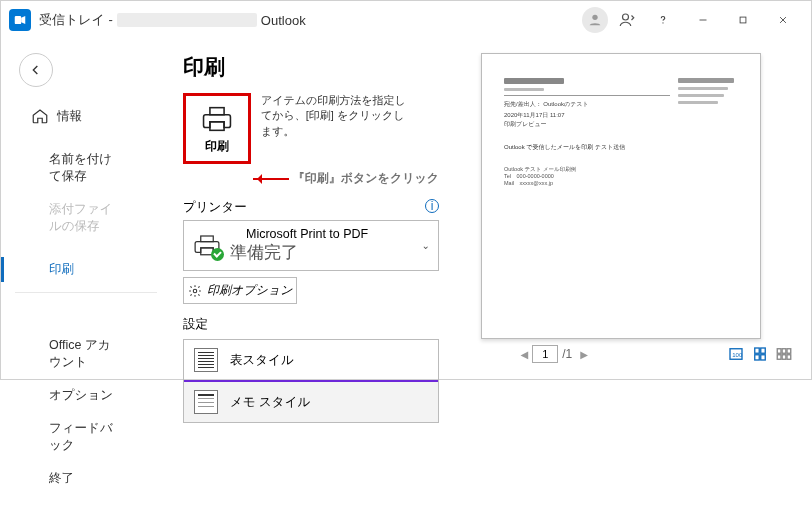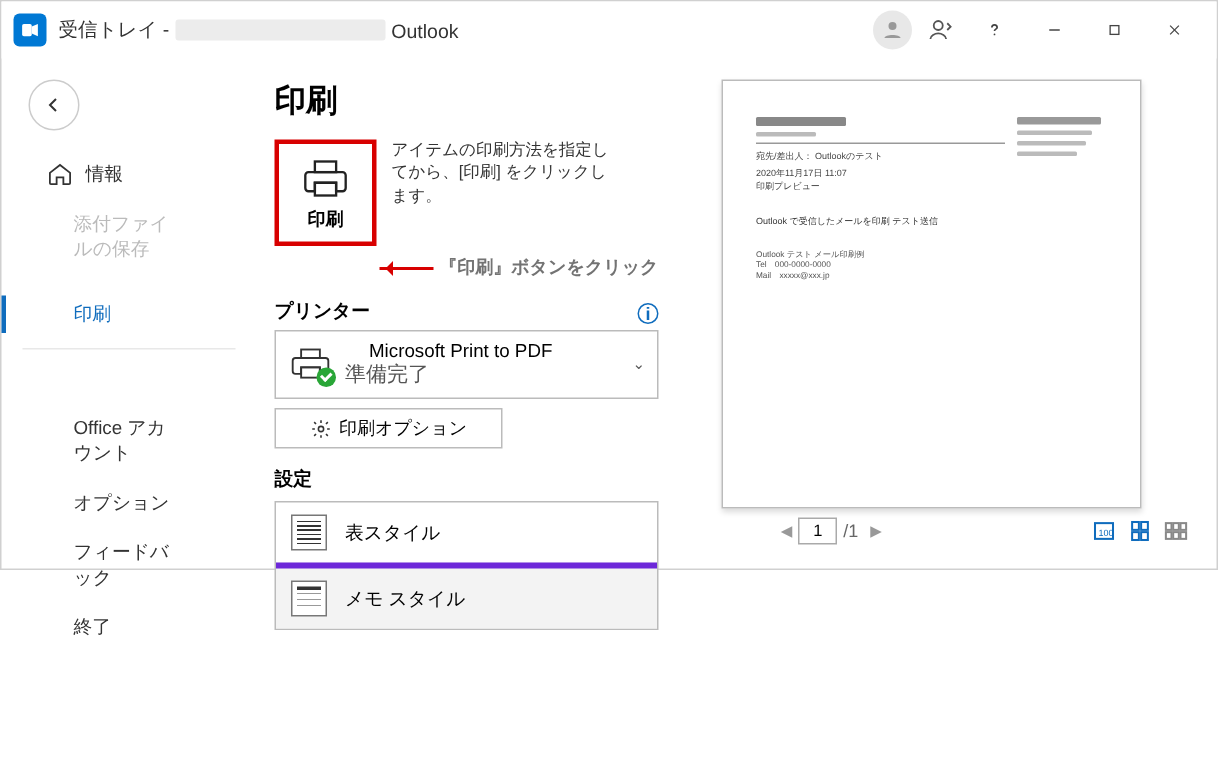--- a/index.html
+++ b/index.html
@@ -145,6 +145,9 @@
             <path d="M3 11l9-7 9 7v9a1 1 0 01-1 1h-5v-6h-6v6H4a1 1 0 01-1-1z"></path>
           </svg>
         <span>情報</span>
+      </div>
+      <div class="nav-item nav-group">
+        <span class="nav-spacer2">名前を付けて保存</span>
       </div>
       <div class="nav-item dim">
         <span class="nav-spacer2">添付ファイルの保存</span>

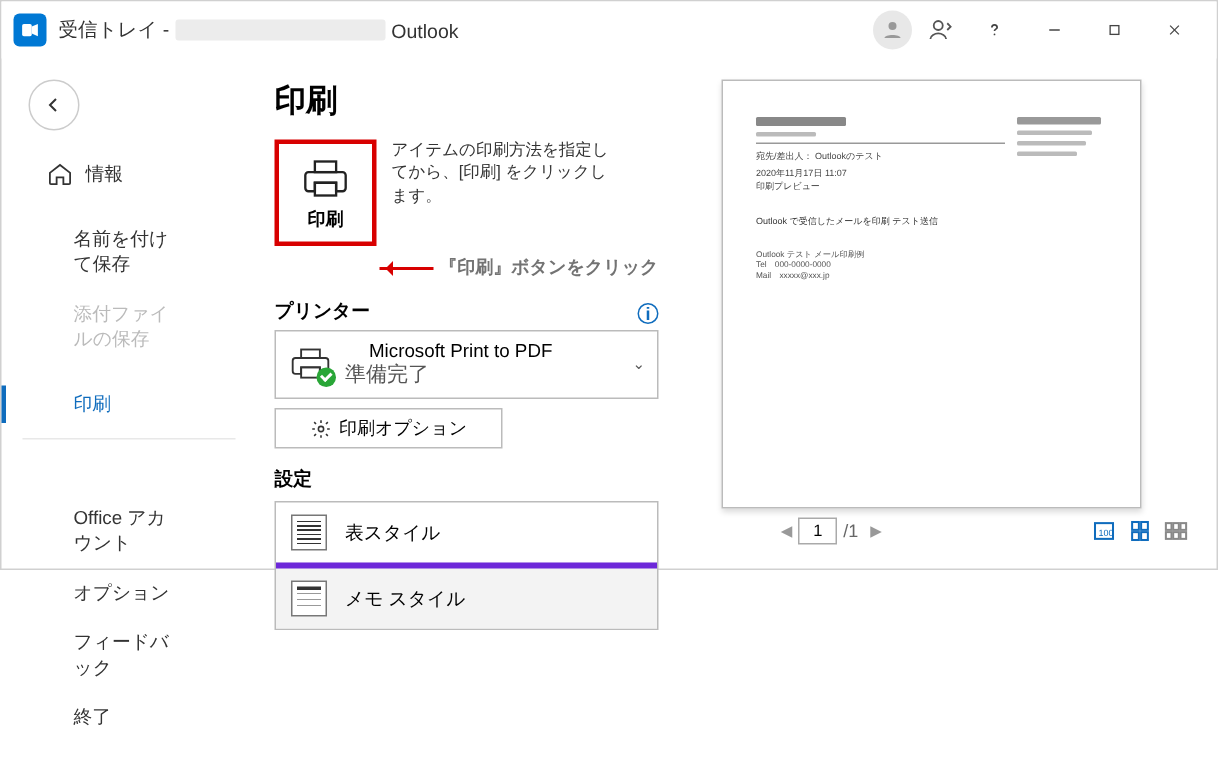--- a/index.html
+++ b/index.html
@@ -44,7 +44,7 @@
   .arrow-line::before { content:""; position:absolute; left:-1px; top:-4px; border: 5px solid transparent; border-right-color:#d80000; }
   .annot-text { color:#737373; font-size: 12px; font-weight: 600; margin-left: 4px; white-space: nowrap; }
 
-  .section-head { display:flex; align-items:flex-end; font-size: 12.5px; font-weight:700; margin: 2px 0 4px 0; }
+  .section-head { display:flex; align-items:flex-start; font-size: 12.5px; font-weight:400; margin: 2px 0 4px 0; }
   .info-i { margin-left:auto; color:#0f6cbd; font-size: 12px; border:1px solid #0f6cbd; border-radius:50%; width:14px; height:14px; display:flex; align-items:center; justify-content:center; }
   .printer-row { border:1px solid #bbb; padding: 6px 8px; display:flex; align-items:center; margin-bottom: 6px; position:relative; }
   .printer-row .picon { width: 30px; height: 26px; margin-right: 8px; position:relative; }

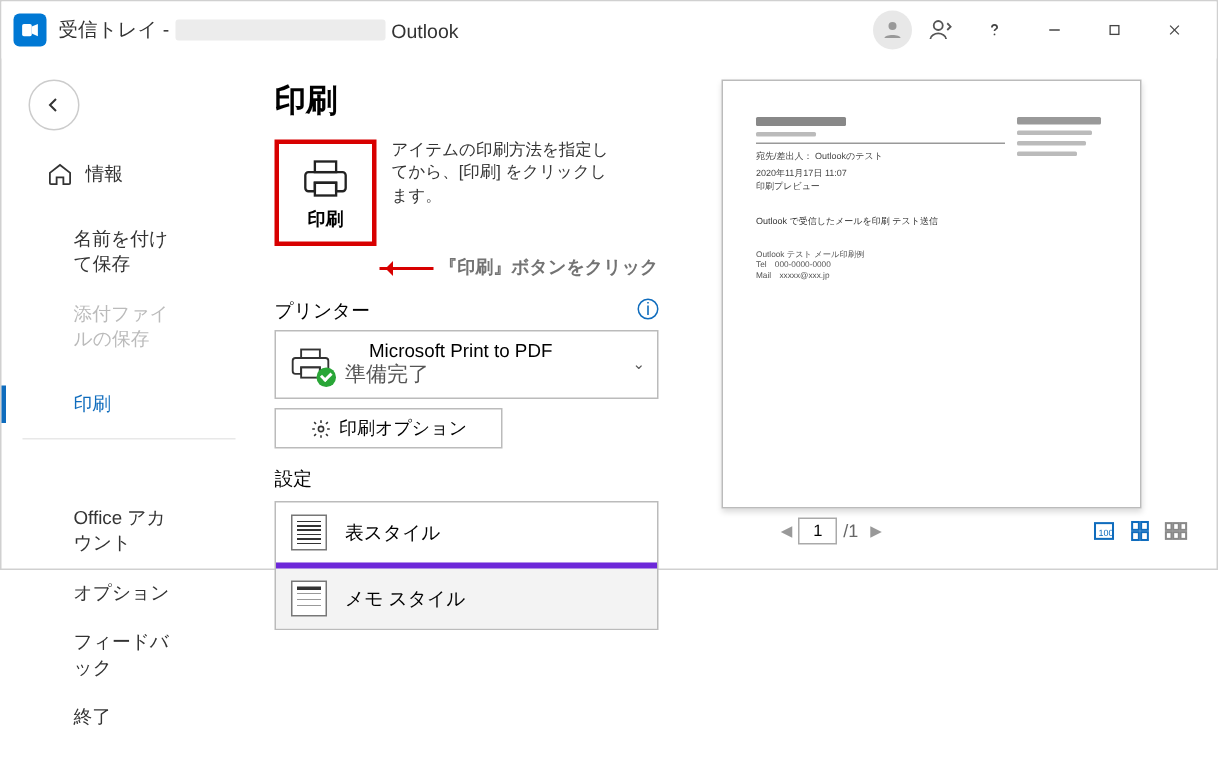--- a/index.html
+++ b/index.html
@@ -52,7 +52,7 @@
   .picon .check { position:absolute; right:-2px; bottom:-2px; width:13px; height:13px; border-radius:50%; background:#29a637; display:flex; align-items:center; justify-content:center; }
   .picon .check::after { content:""; width:5px; height:3px; border-left:2px solid #fff; border-bottom:2px solid #fff; transform: rotate(-45deg); margin-top:-2px; }
   .printer-txt .pname { font-size: 12.5px; margin-left: 16px; }
-  .printer-txt .pstat { font-size: 14px; color:#555; }
+  .printer-txt .pstat { font-size: 17px; color:#555; }
   .printer-row .dd { margin-left:auto; font-size: 10px; color:#555; }
   .print-opt { border:1px solid #bbb; padding: 4px 23px; display:inline-flex; align-items:center; font-size: 12px; }
   .print-opt .gear { width:14px; height:14px; margin-right:5px; }

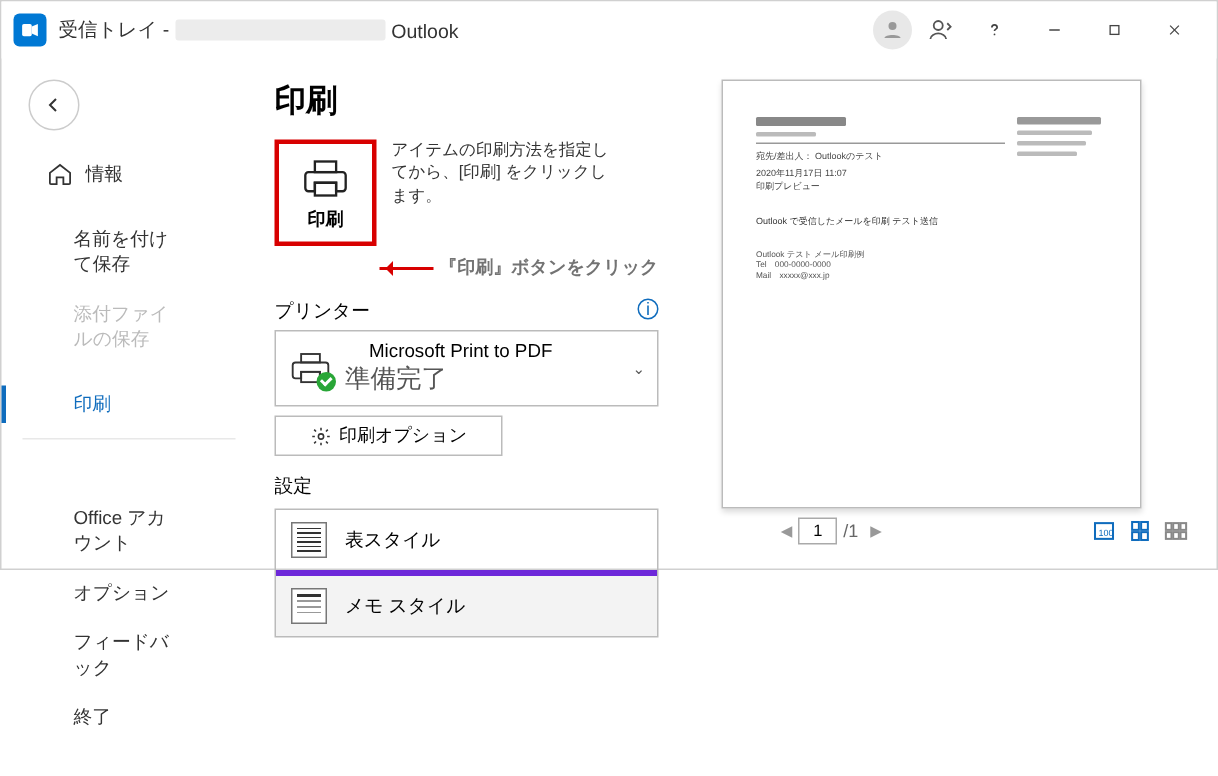--- a/index.html
+++ b/index.html
@@ -54,7 +54,7 @@
   .printer-txt .pname { font-size: 12.5px; margin-left: 16px; }
   .printer-txt .pstat { font-size: 17px; color:#555; }
   .printer-row .dd { margin-left:auto; font-size: 10px; color:#555; }
-  .print-opt { border:1px solid #bbb; padding: 4px 23px; display:inline-flex; align-items:center; font-size: 12px; }
+  .print-opt { border:1px solid #bbb; padding: 4px 4px; display:inline-flex; align-items:center; font-size: 12px; font-style: italic; }
   .print-opt .gear { width:14px; height:14px; margin-right:5px; }
 
   .styles-box { border:1px solid #bbb; margin-top: 6px; }

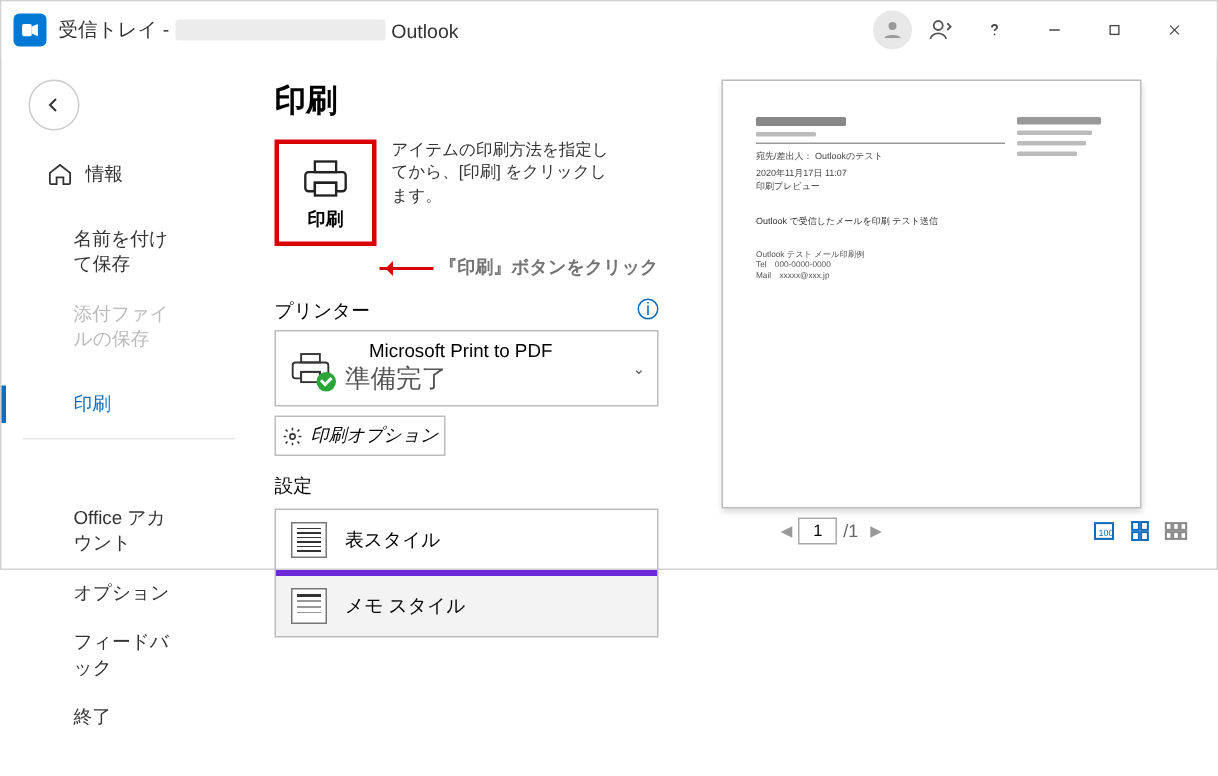--- a/index.html
+++ b/index.html
@@ -59,7 +59,7 @@
 
   .styles-box { border:1px solid #bbb; margin-top: 6px; }
   .style-item { display:flex; align-items:center; padding: 8px 10px; font-size: 12.5px; }
-  .style-item + .style-item { background:#f3f3f3; border-top:4px solid #6d28d9; }
+  .style-item + .style-item { background:#f3f3f3; border-top:2px solid #6d28d9; }
   .style-ico { width: 24px; height: 24px; margin-right: 12px; border:1px solid #777; background:#fff; position:relative; }
   .style-ico.table::before { content:""; position:absolute; inset:3px; background: repeating-linear-gradient(#333 0 1px, transparent 1px 3px); }
   .style-ico.memo::before { content:""; position:absolute; inset:3px; background: linear-gradient(#333 0 2px, transparent 2px), repeating-linear-gradient(#999 0 1px, transparent 1px 4px); }

